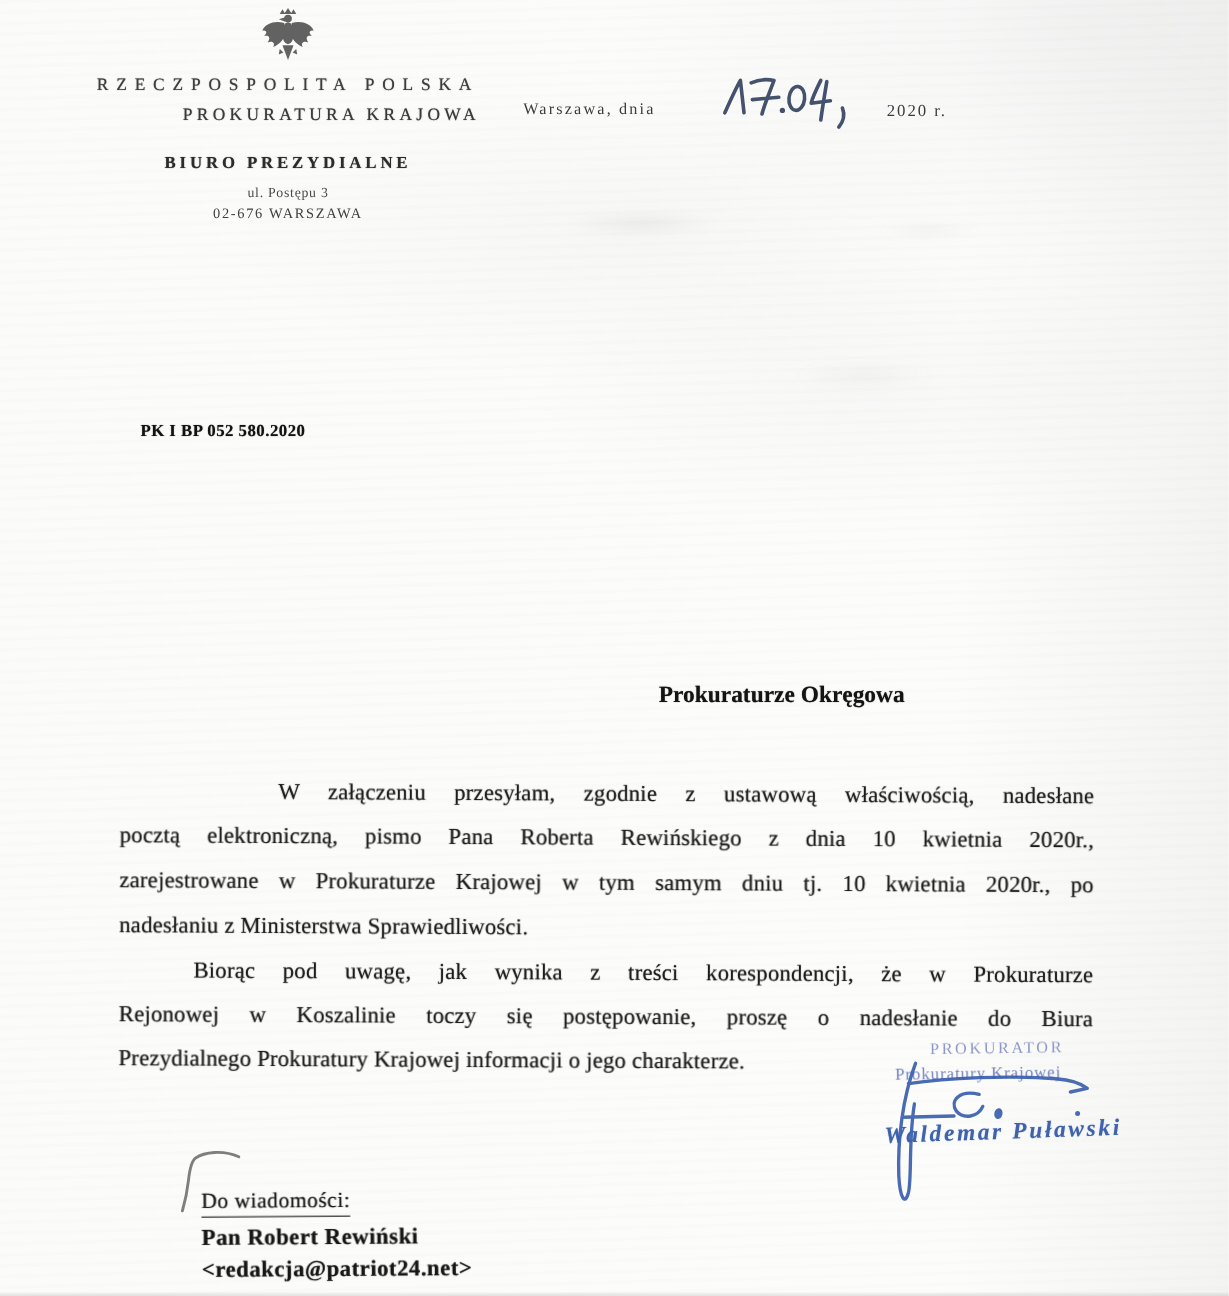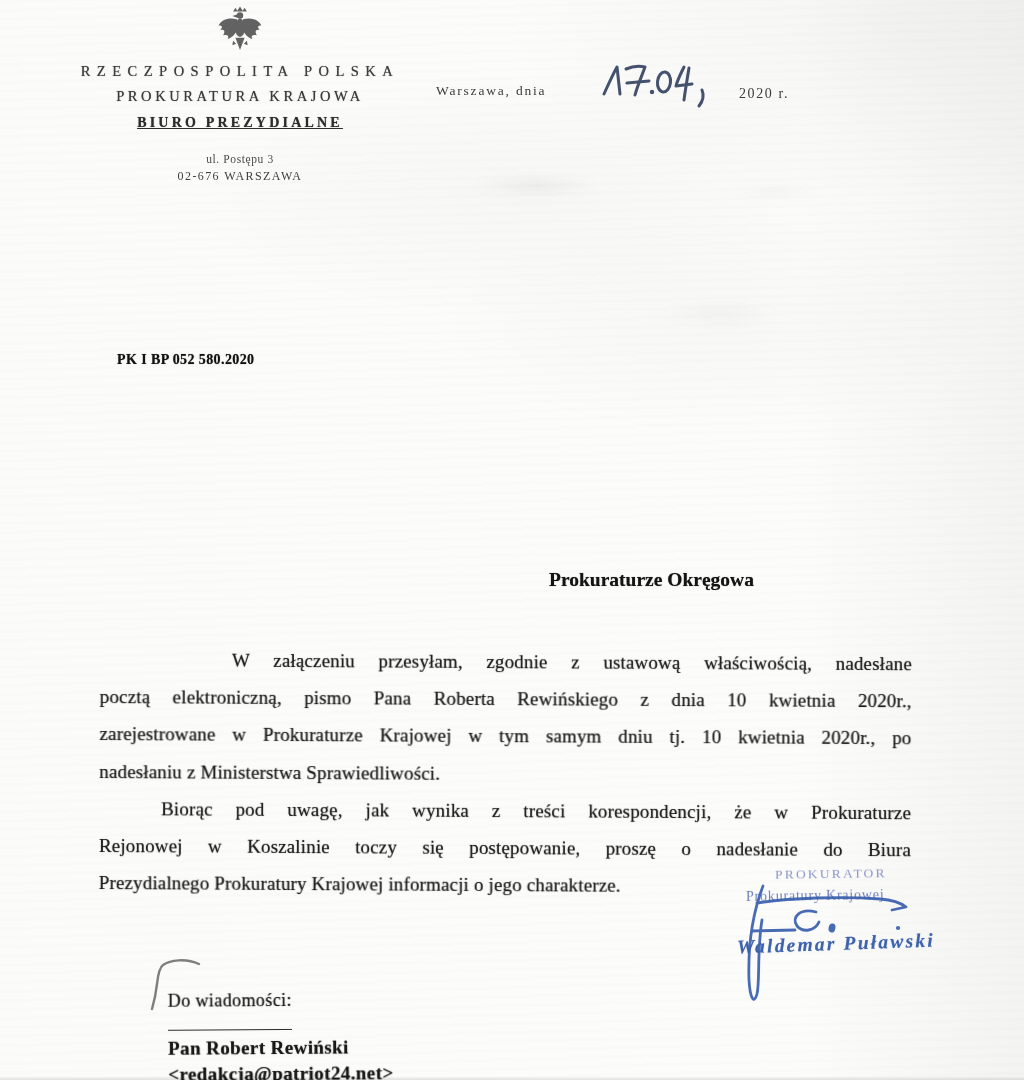--- a/index.html
+++ b/index.html
@@ -21,7 +21,7 @@
   .letterhead{position:absolute;left:80px;top:4px;width:320px;text-align:center;color:#3b3b3b;}
   .emblem{display:block;margin:0 auto;filter:blur(0.5px) grayscale(1);opacity:.88;}
   .lh1{margin-top:7px;font-size:14.5px;letter-spacing:6.5px;white-space:nowrap;color:#3e3e3e;}
-  .lh2{margin-top:8px;font-size:14.5px;letter-spacing:3.6px;white-space:nowrap;color:#3a3a3a;}
+  .lh2{margin-top:8px;font-size:14.5px;letter-spacing:3.6px;white-space:nowrap;color:#3a3a3a;text-align:right;}
   .lh3{margin-top:10px;font-size:14px;font-weight:bold;letter-spacing:3.2px;white-space:nowrap;color:#2c2c2c;text-decoration:underline;}
   .lh4{margin-top:22px;font-size:11.5px;color:#4a4a4a;letter-spacing:.6px;text-align:center;}
   .lh5{margin-top:4px;font-size:12px;letter-spacing:1.4px;color:#404040;}

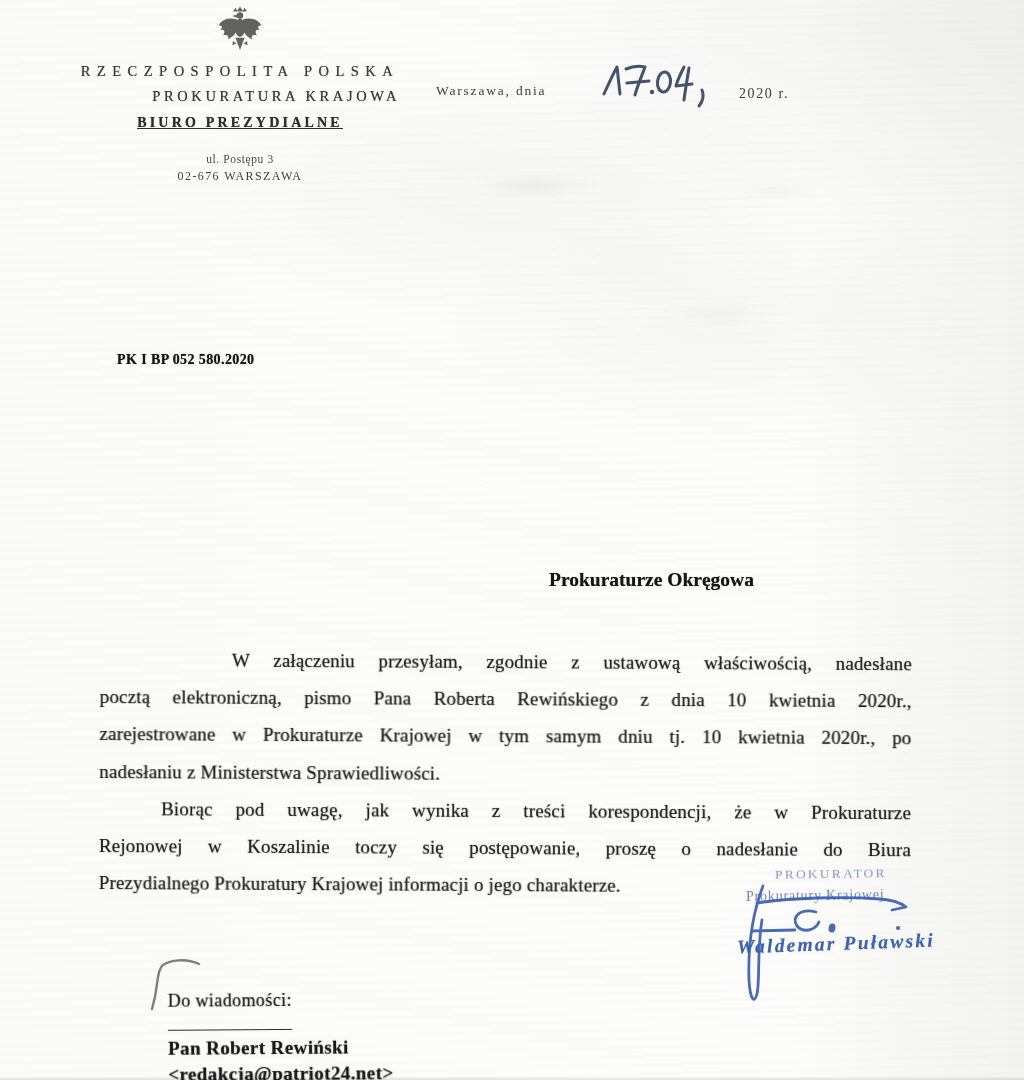--- a/index.html
+++ b/index.html
@@ -22,7 +22,7 @@
   .emblem{display:block;margin:0 auto;filter:blur(0.5px) grayscale(1);opacity:.88;}
   .lh1{margin-top:7px;font-size:14.5px;letter-spacing:6.5px;white-space:nowrap;color:#3e3e3e;}
   .lh2{margin-top:8px;font-size:14.5px;letter-spacing:3.6px;white-space:nowrap;color:#3a3a3a;text-align:right;}
-  .lh3{margin-top:10px;font-size:14px;font-weight:bold;letter-spacing:3.2px;white-space:nowrap;color:#2c2c2c;text-decoration:underline;}
+  .lh3{margin-top:24px;font-size:14px;font-weight:bold;letter-spacing:3.2px;white-space:nowrap;color:#2c2c2c;}
   .lh4{margin-top:22px;font-size:11.5px;color:#4a4a4a;letter-spacing:.6px;text-align:center;}
   .lh5{margin-top:4px;font-size:12px;letter-spacing:1.4px;color:#404040;}
 

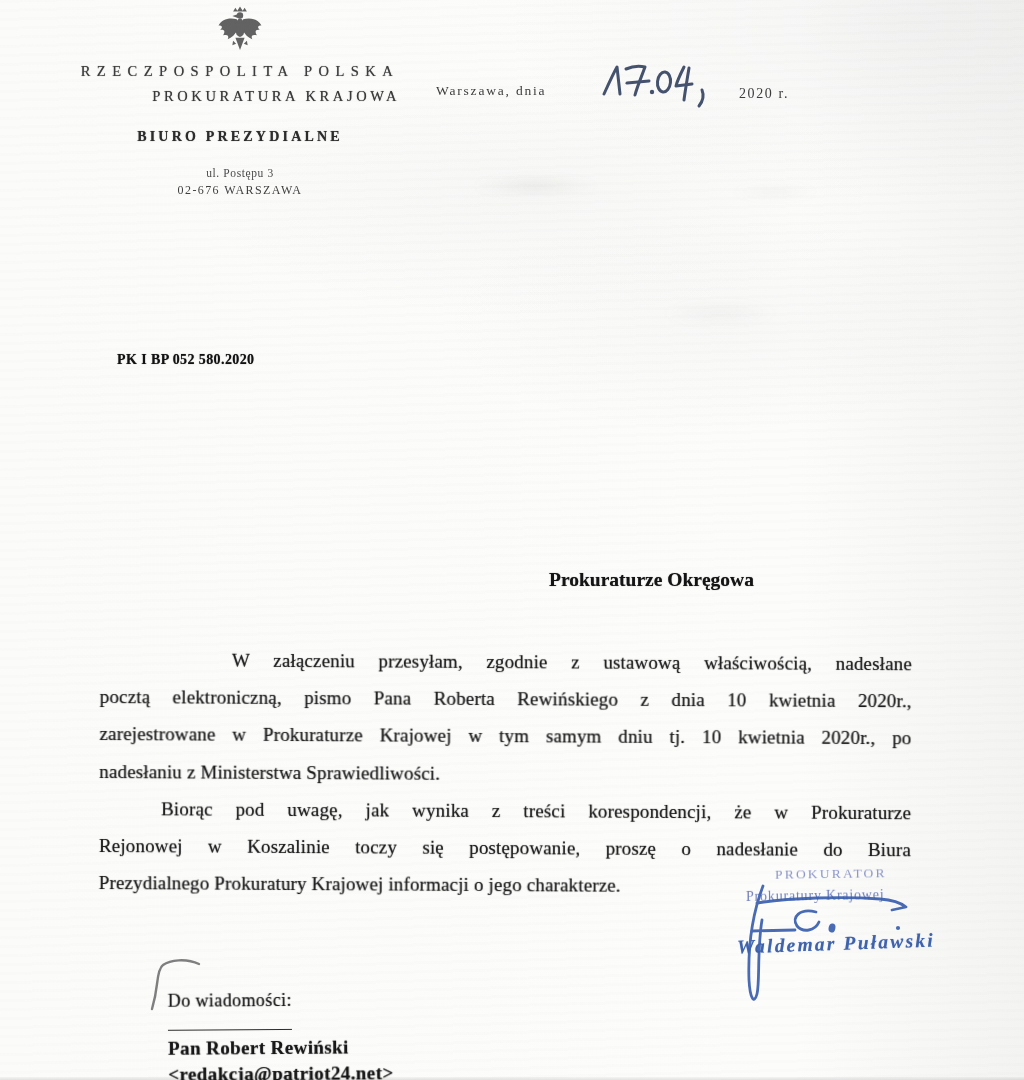--- a/index.html
+++ b/index.html
@@ -23,7 +23,7 @@
   .lh1{margin-top:7px;font-size:14.5px;letter-spacing:6.5px;white-space:nowrap;color:#3e3e3e;}
   .lh2{margin-top:8px;font-size:14.5px;letter-spacing:3.6px;white-space:nowrap;color:#3a3a3a;text-align:right;}
   .lh3{margin-top:24px;font-size:14px;font-weight:bold;letter-spacing:3.2px;white-space:nowrap;color:#2c2c2c;}
-  .lh4{margin-top:22px;font-size:11.5px;color:#4a4a4a;letter-spacing:.6px;text-align:center;}
+  .lh4{margin-top:10px;font-size:11.5px;color:#4a4a4a;letter-spacing:.6px;text-align:center;}
   .lh5{margin-top:4px;font-size:12px;letter-spacing:1.4px;color:#404040;}
 
   

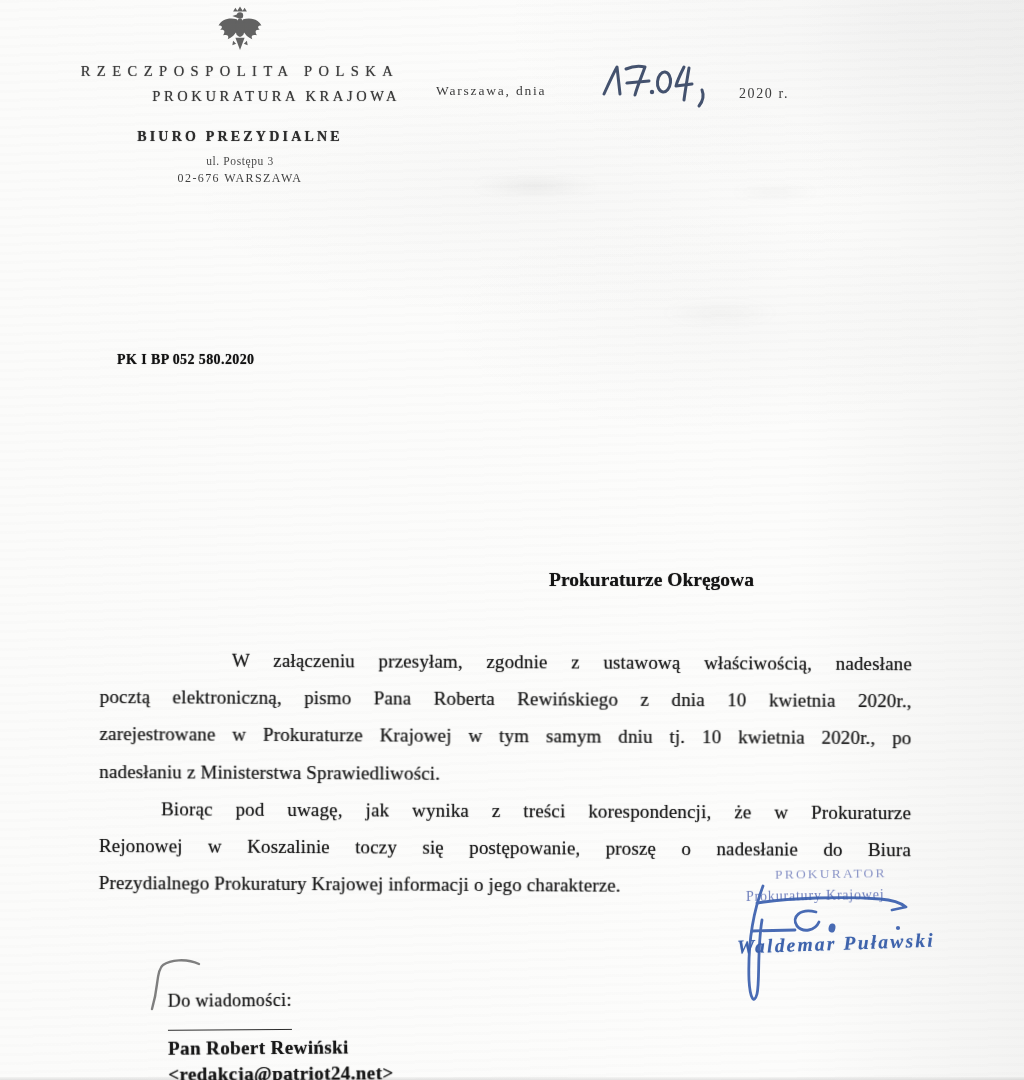--- a/index.html
+++ b/index.html
@@ -53,7 +53,7 @@
 
   
   .footer{position:absolute;left:168px;top:990px;transform:rotate(-0.4deg);color:#161616;}
-  .f1{font-size:18px;letter-spacing:.4px;border-bottom:1.7px solid #2b2b2b;display:inline-block;padding-bottom:18px;}
+  .f1{font-size:18px;letter-spacing:.4px;border-bottom:1.7px solid #2b2b2b;display:inline-block;padding-bottom:2px;}
   .f2{margin-top:7px;font-size:19px;font-weight:bold;letter-spacing:.4px;}
   .f3{margin-top:4px;font-size:19px;font-weight:bold;letter-spacing:.4px;}
 

